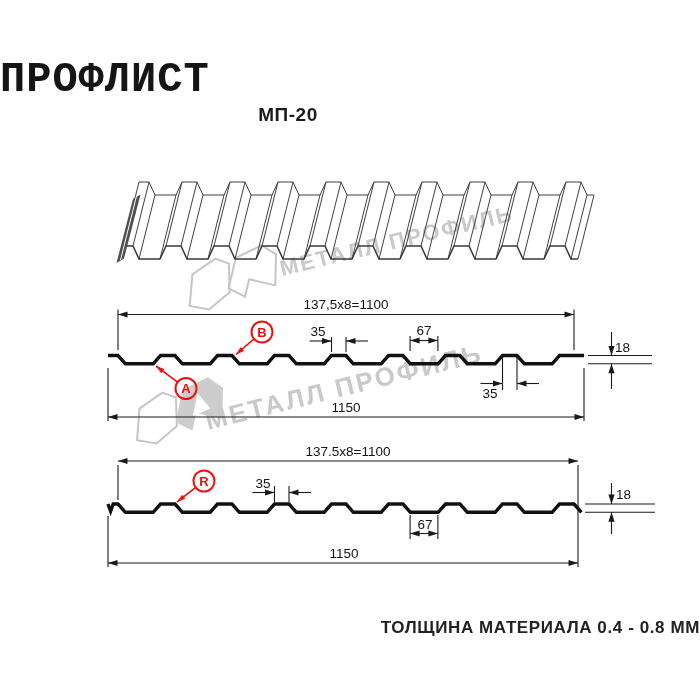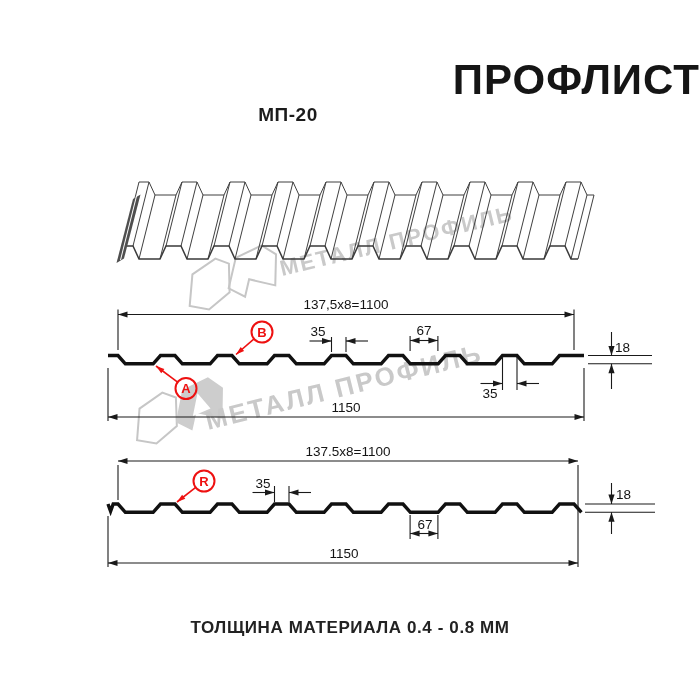--- a/index.html
+++ b/index.html
@@ -6,8 +6,8 @@
   html,body{margin:0;padding:0;background:#fff;}
   .page{position:relative;width:700px;height:700px;background:#ffffff;overflow:hidden;
         font-family:"Liberation Sans",sans-serif;}
-  .title{position:absolute;top:56px;left:0;width:700px;text-align:right;
-         font-size:42px;font-weight:bold;letter-spacing:1px;color:#151515;}
+  .title{position:absolute;top:56px;left:0;width:700px;text-align:left;
+         font-size:42px;font-weight:bold;letter-spacing:1px;color:#151515;font-family:Liberation Mono, monospace;}
   .subtitle{position:absolute;top:104px;left:0;width:576px;text-align:center;
          font-size:19px;font-weight:bold;letter-spacing:.5px;color:#1b1b1b;}
   .footer{position:absolute;top:618px;left:0;width:700px;text-align:center;

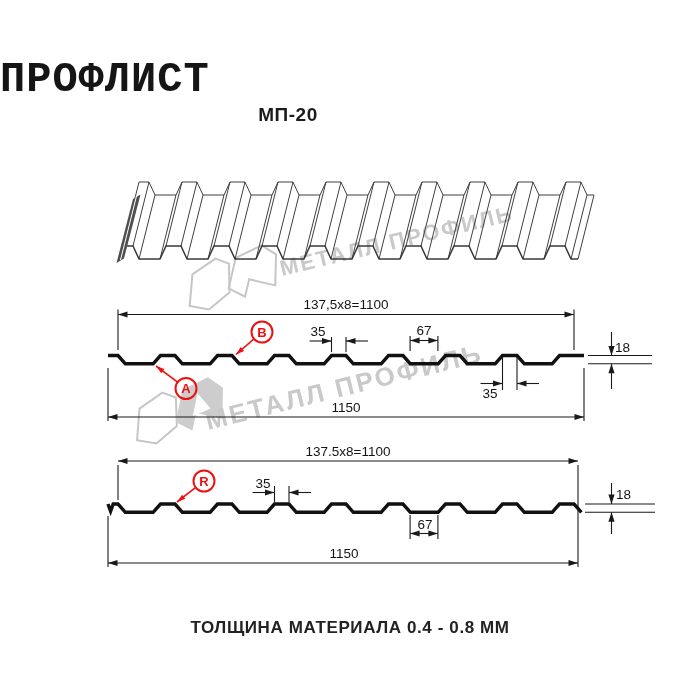--- a/index.html
+++ b/index.html
@@ -10,7 +10,7 @@
          font-size:42px;font-weight:bold;letter-spacing:1px;color:#151515;font-family:Liberation Mono, monospace;}
   .subtitle{position:absolute;top:104px;left:0;width:576px;text-align:center;
          font-size:19px;font-weight:bold;letter-spacing:.5px;color:#1b1b1b;}
-  .footer{position:absolute;top:618px;left:0;width:700px;text-align:center;
+  .footer{position:absolute;top:618px;left:0;width:700px;text-align:right;
          font-size:17px;font-weight:600;letter-spacing:.6px;color:#222;}
   svg{position:absolute;left:0;top:0;}
   .thin{stroke:var(--line);stroke-width:1.1;fill:none;}

